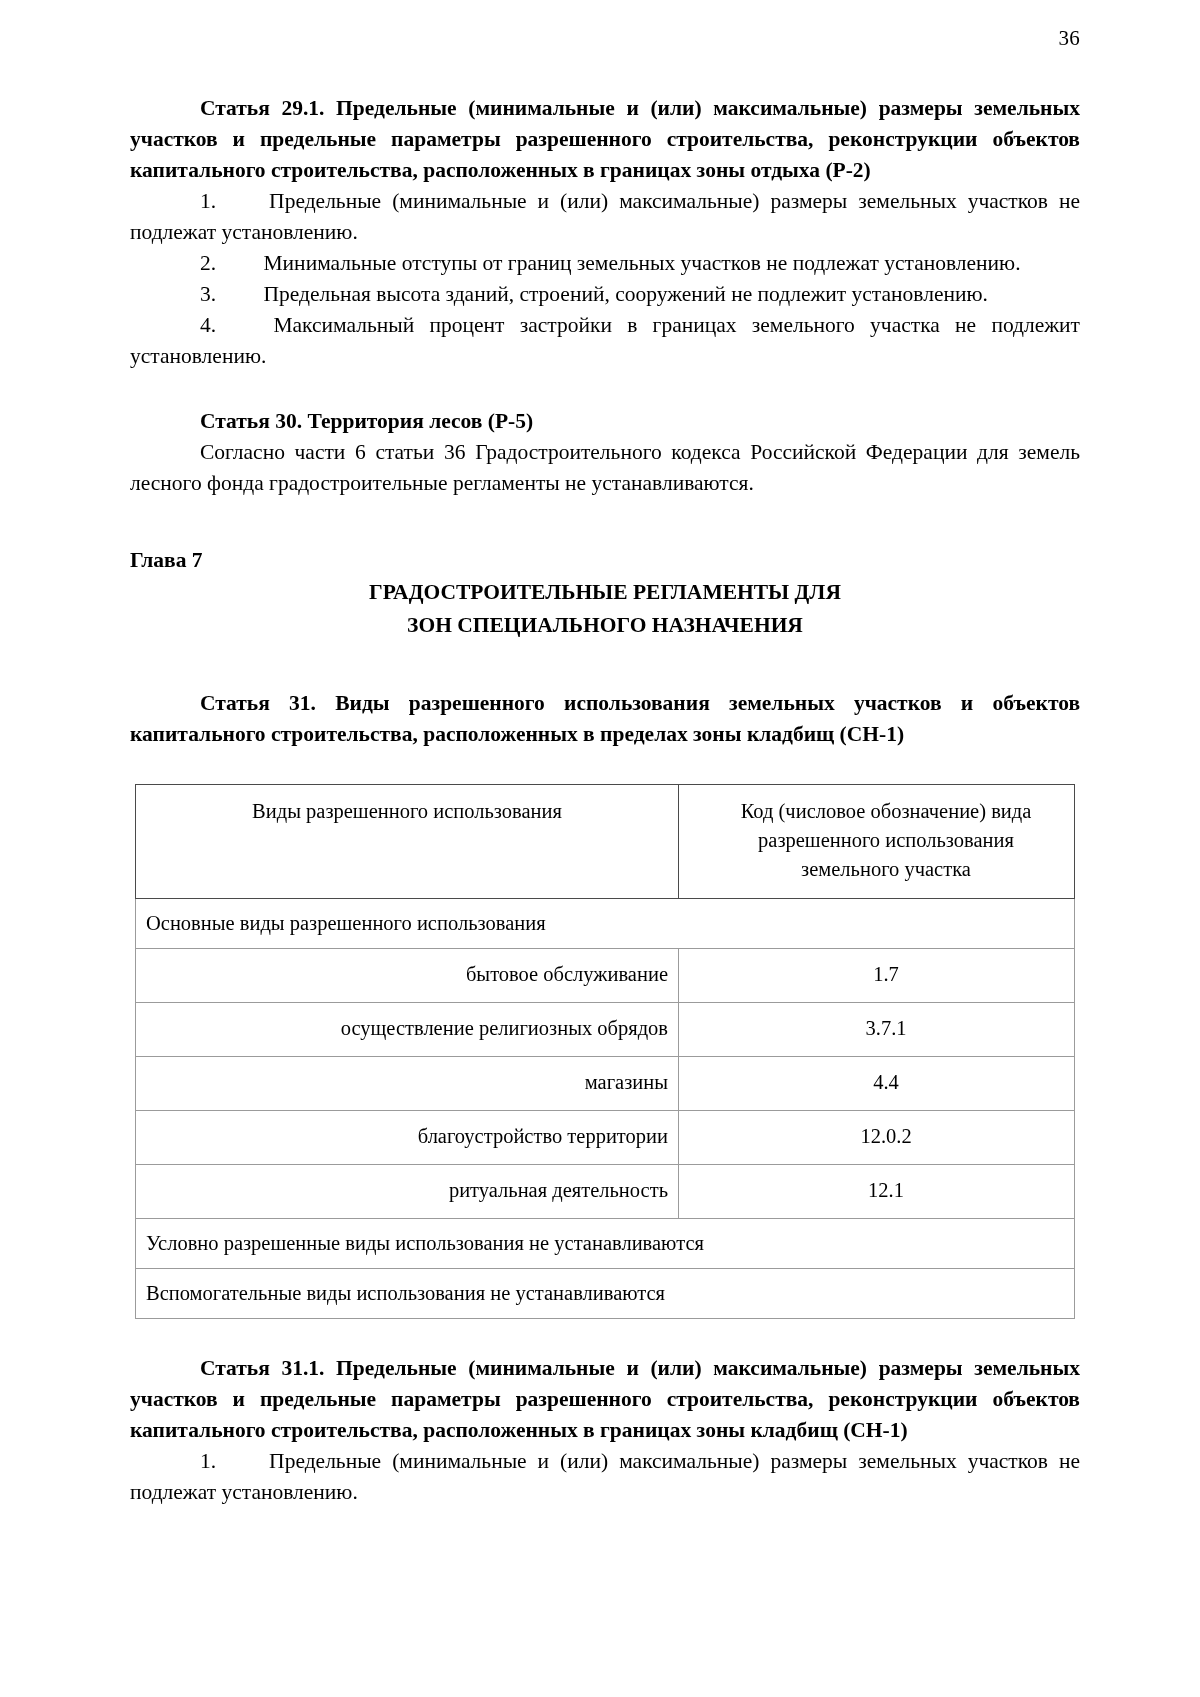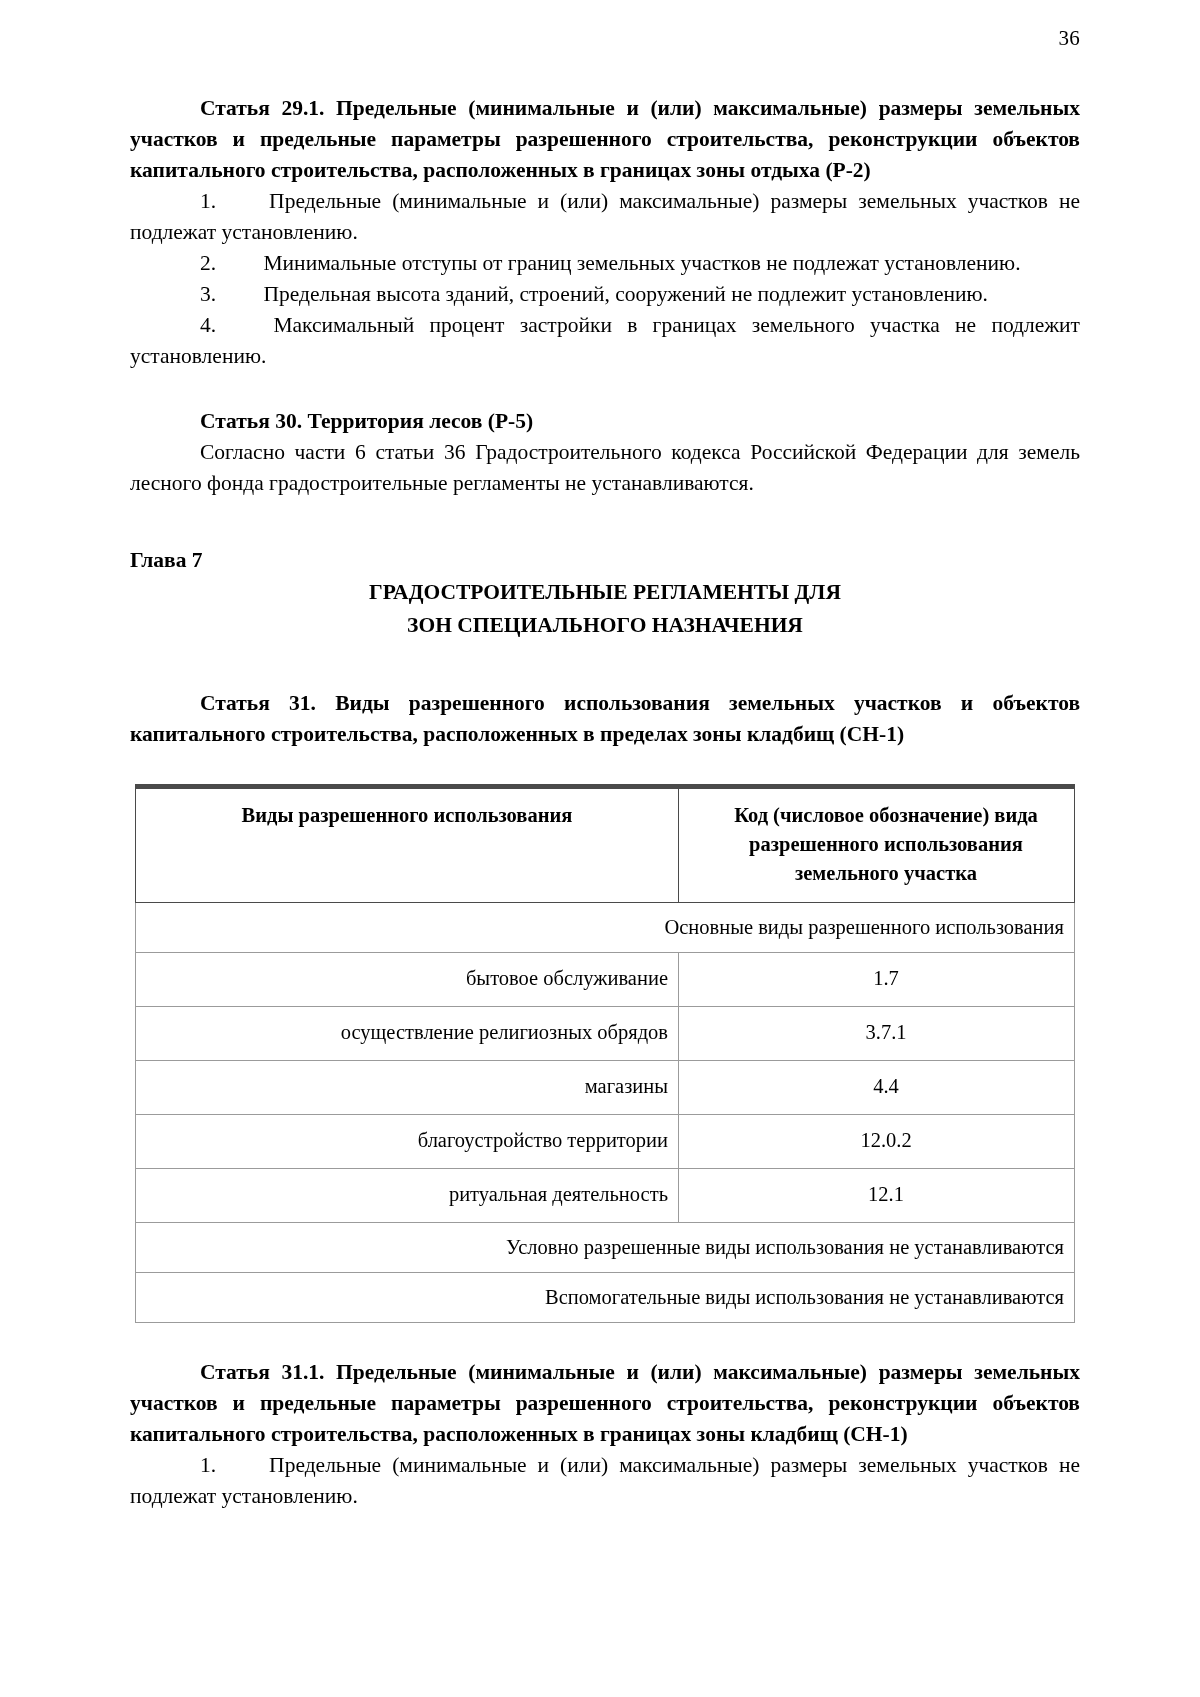--- a/index.html
+++ b/index.html
@@ -75,7 +75,7 @@
     padding: 6px 10px;
     vertical-align: top;
   }
-  table.vri .outer-top td { border-top: 5px solid #0c4a6e; font-weight: bold; }
+  table.vri .outer-top td { border-top: 1px solid #0c4a6e; }
   table.vri tr.hdr td {
     text-align: center;
     vertical-align: top;

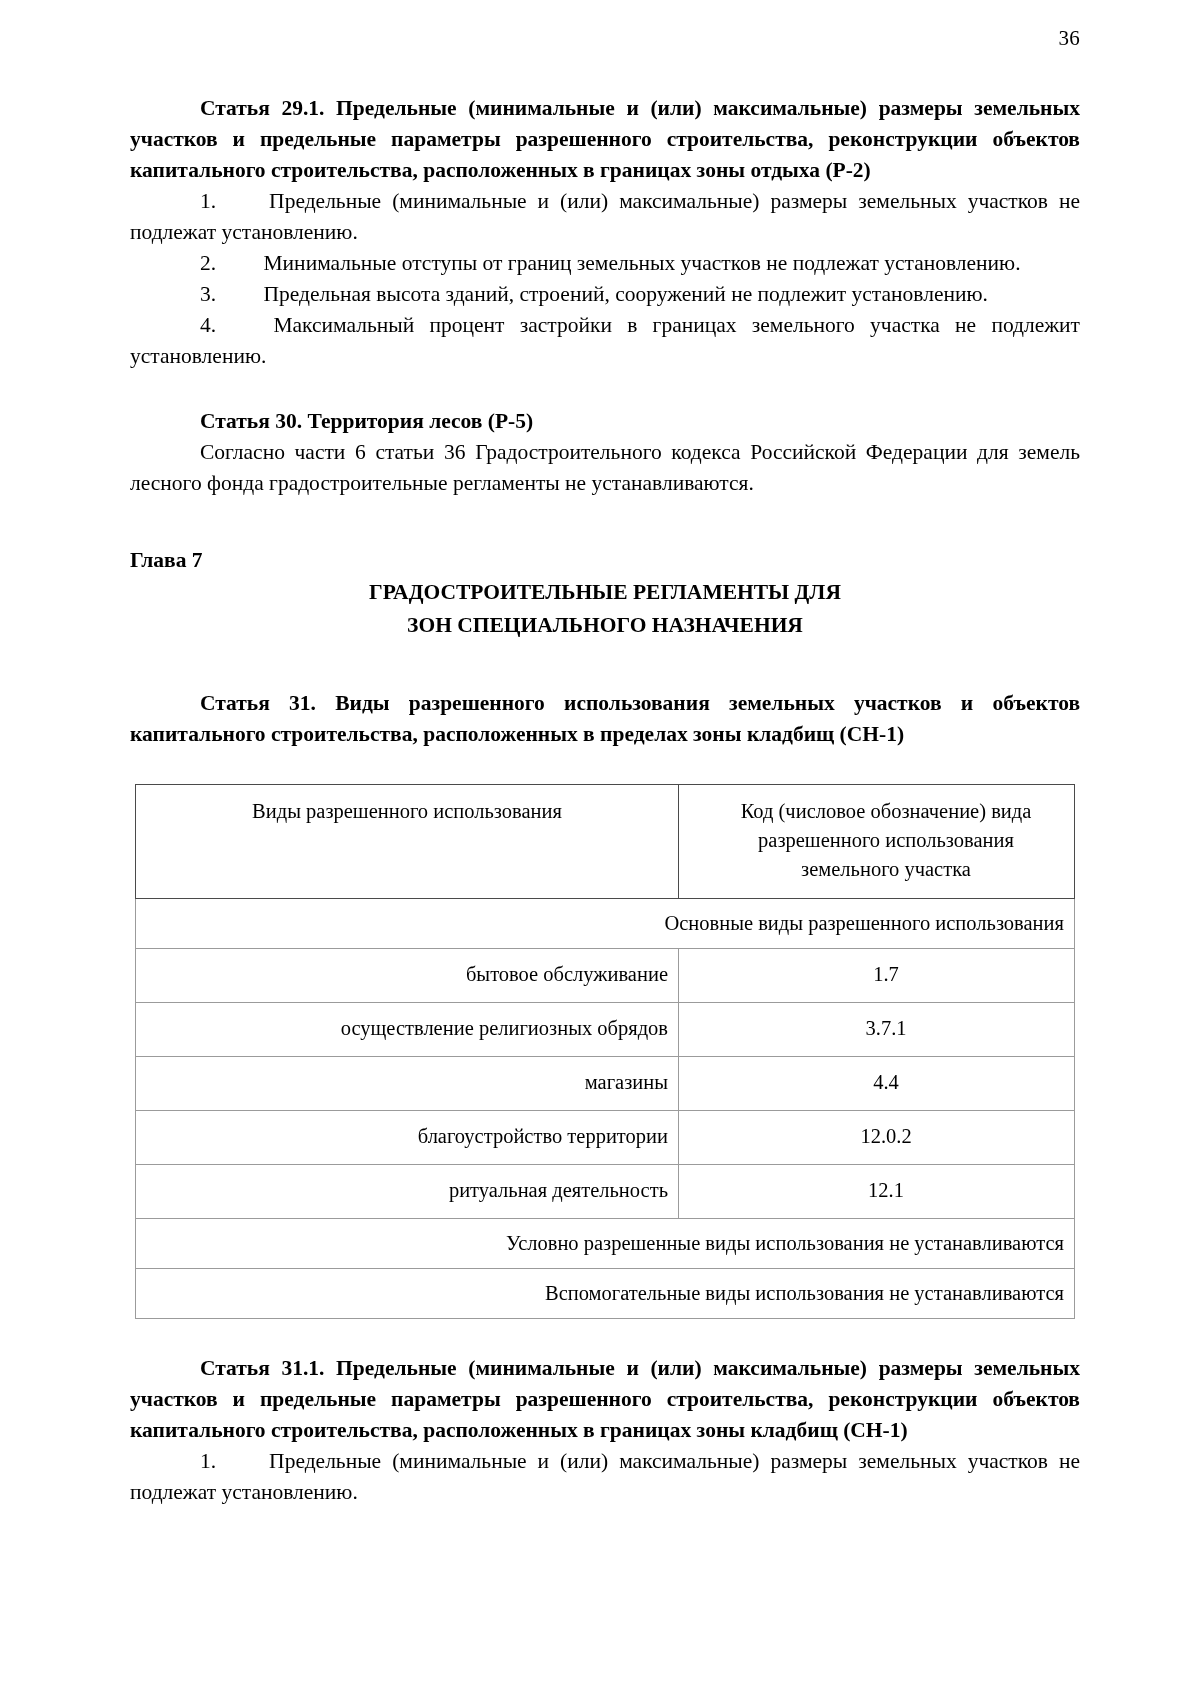--- a/index.html
+++ b/index.html
@@ -89,7 +89,7 @@
   table.vri td.col-name { width: 522px; text-align: right; }
   table.vri td.col-code { width: 356px; text-align: center; padding-left: 29px; }
   table.vri tr.section td {
-    text-align: right;
+    text-align: left;
     padding-top: 10px;
     padding-bottom: 10px;
   }

